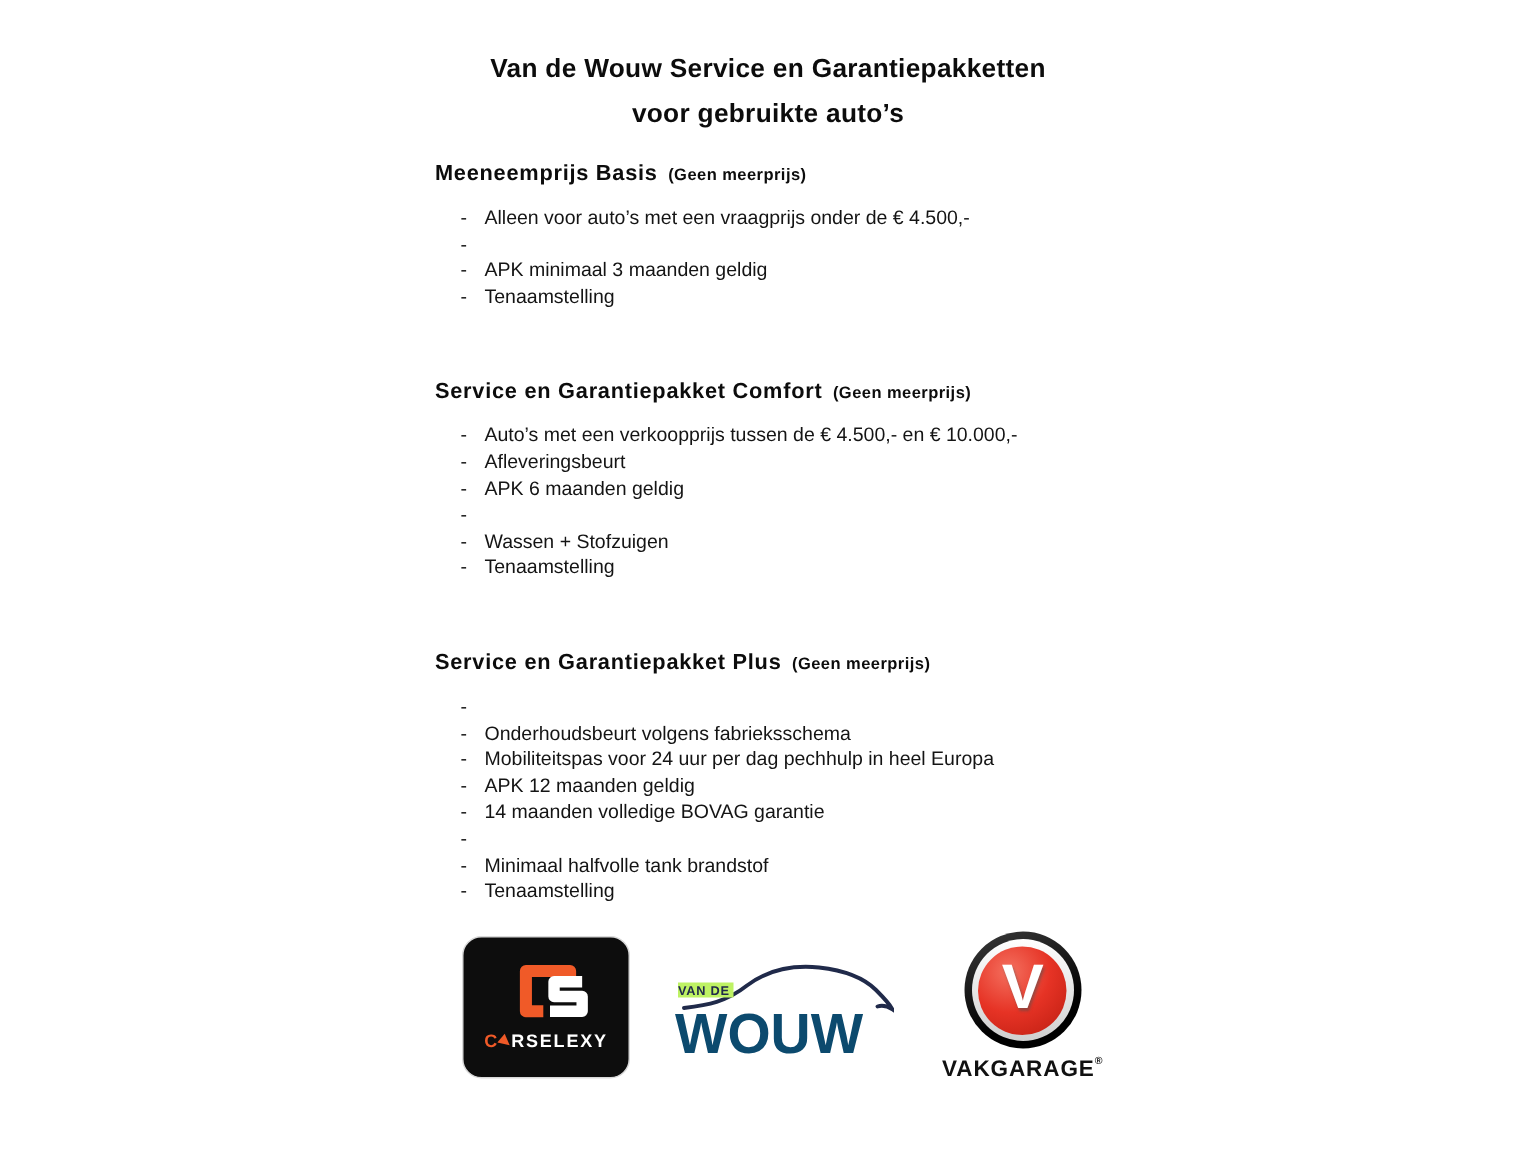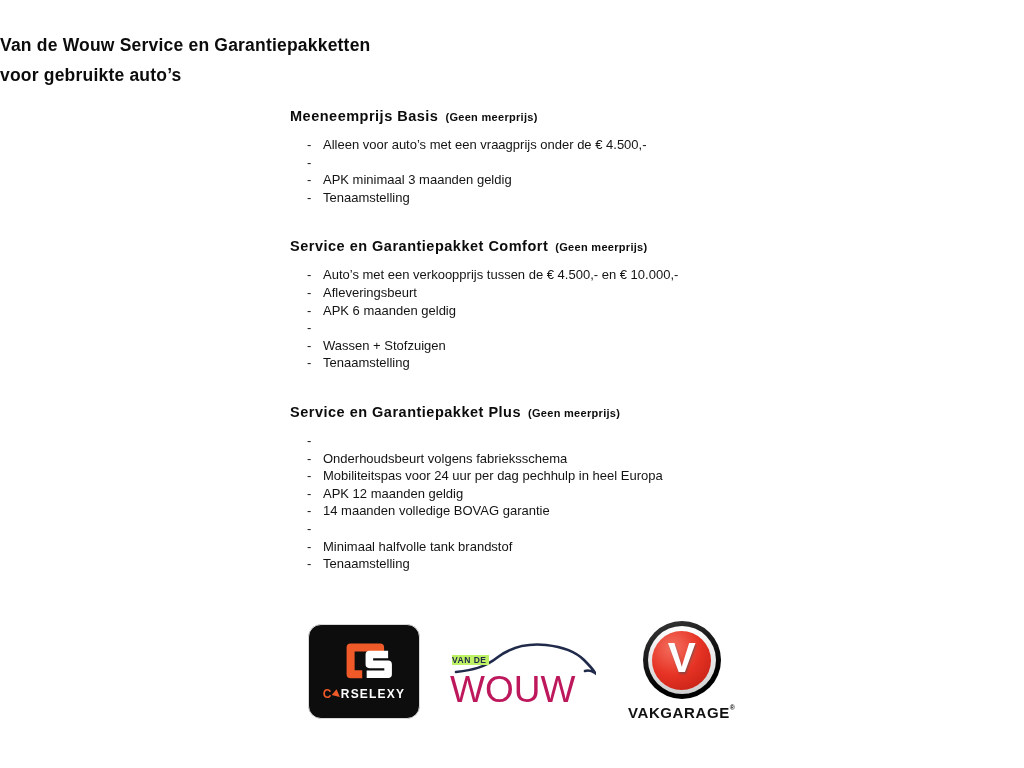--- a/index.html
+++ b/index.html
@@ -16,6 +16,7 @@
   
   .titles {
     position:absolute; top:30px; left:0; right:0;
+    text-align:center;
   }
   .title-line {
     font-size:17.5px; font-weight:bold; line-height:30px;

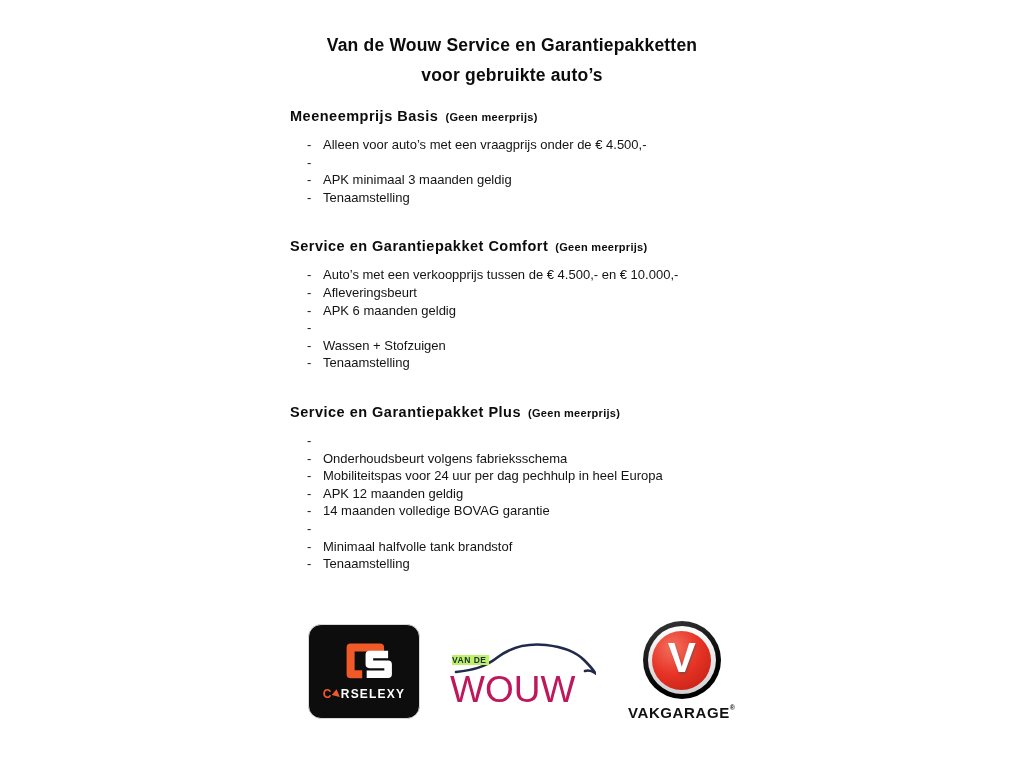--- a/index.html
+++ b/index.html
@@ -25,7 +25,7 @@
 
   
   .sections { position:absolute; top:108px; left:290px; width:440px; }
-  .section + .section { margin-top:32px; }
+  .section + .section { margin-top:47px; }
   .section-heading {
     font-size:14.5px; font-weight:bold; letter-spacing:0.5px;
     line-height:16px; color:#0c0c0c;

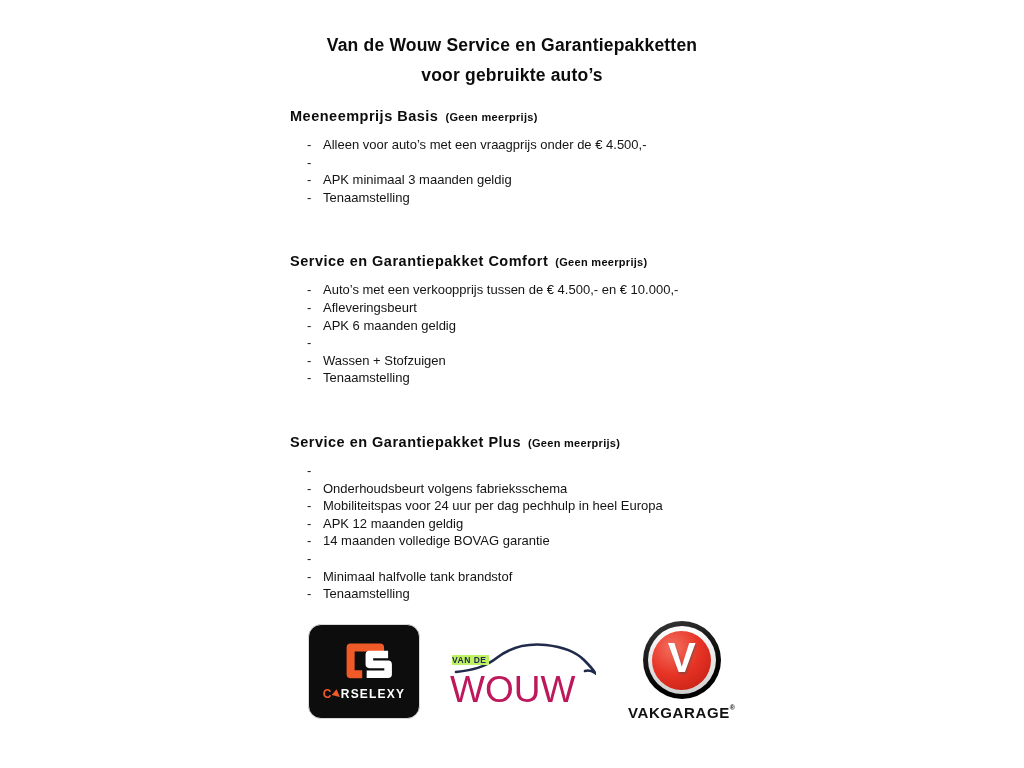--- a/index.html
+++ b/index.html
@@ -75,8 +75,8 @@
   }
   .wouw-name {
     position:absolute; bottom:0; left:0;
-    font-size:37px; font-weight:normal; line-height:40px;
-    letter-spacing:0px; color:#be185d;
+    font-size:37px; font-weight:bold; line-height:40px;
+    letter-spacing:0px; color:#0c4a6e;
     transform:scaleY(1.02);
     margin-top:16px;
   }

